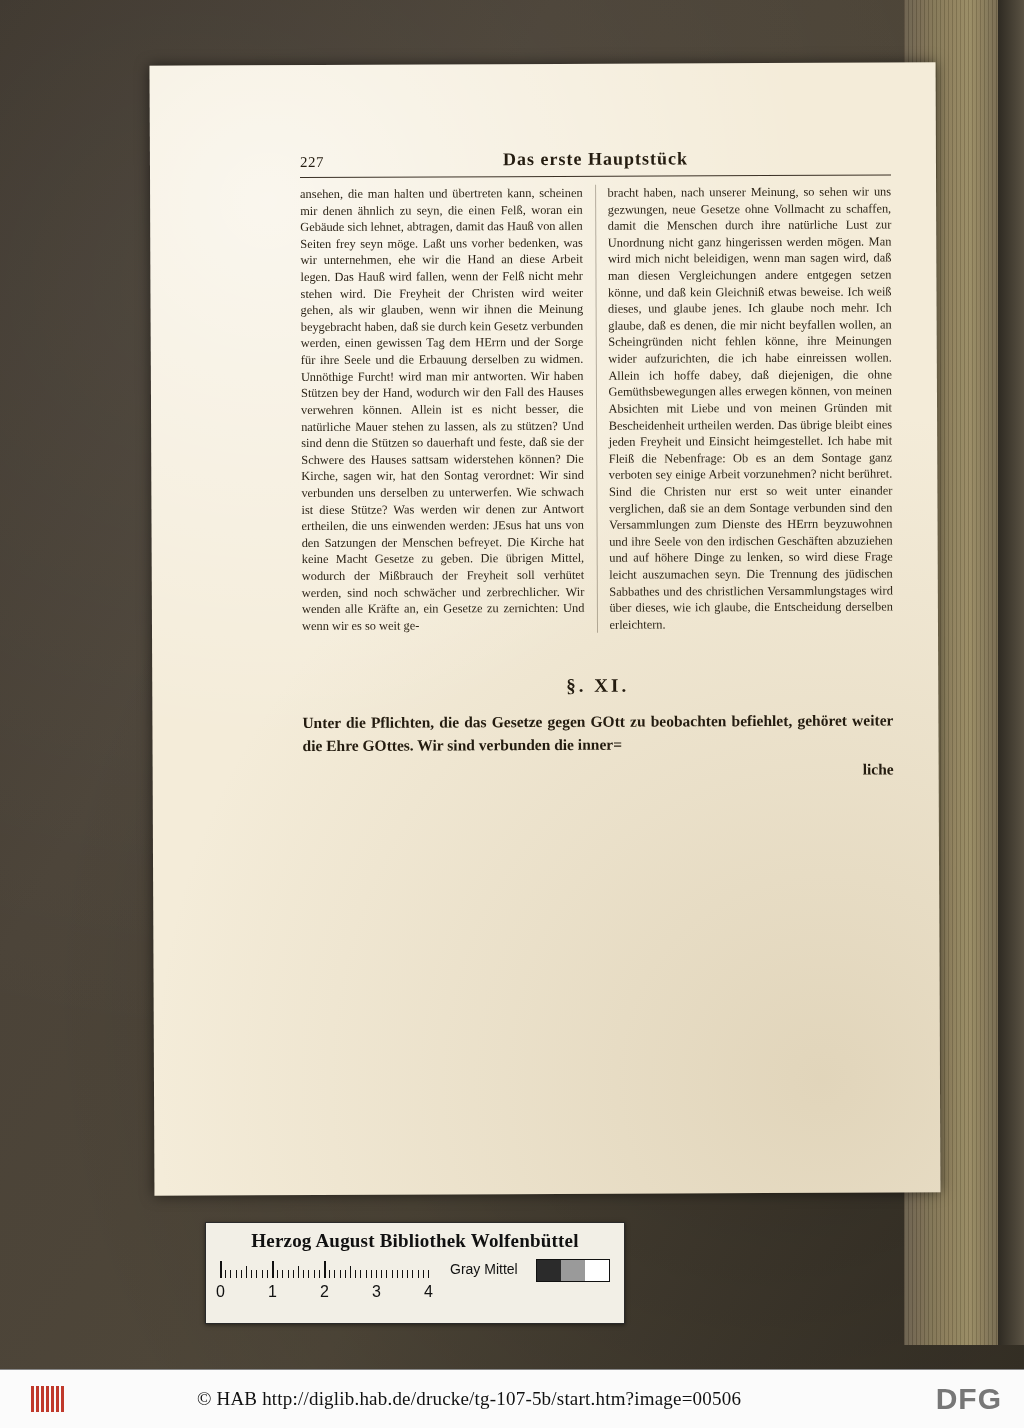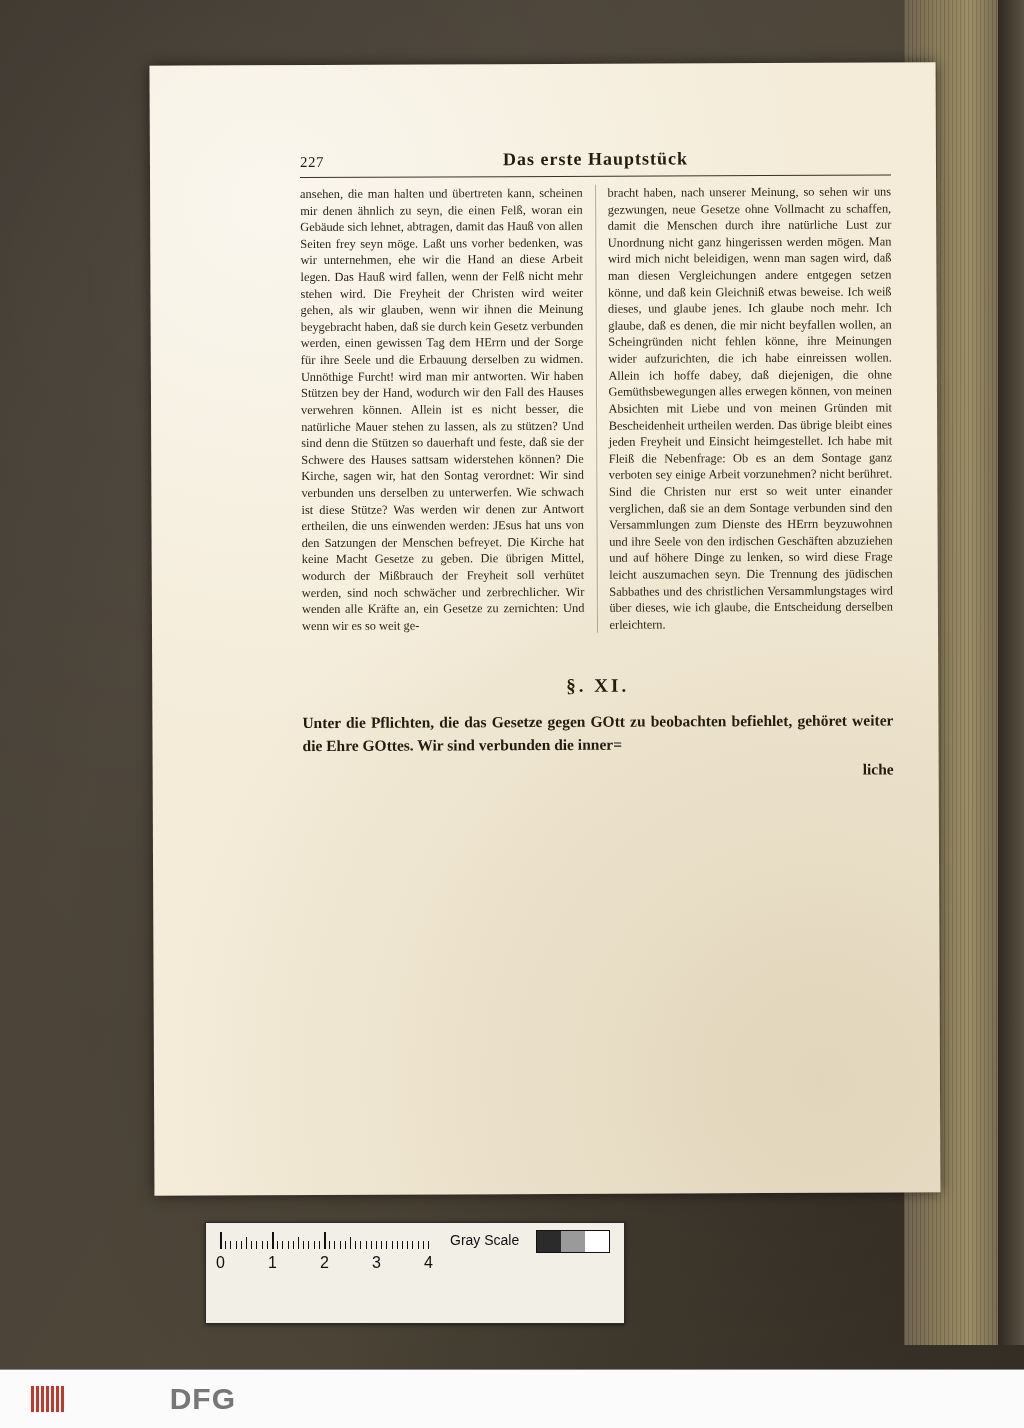--- a/index.html
+++ b/index.html
@@ -305,6 +305,7 @@
 </div>
 
 <div class="label-card">
+  <div class="label-title">Herzog August Bibliothek Wolfenbüttel</div>
   <div class="ruler-row">
     <div class="ruler" id="ruler">
         <div class="tick" style="left: 0px; height: 17px; width: 1.6px;"></div>

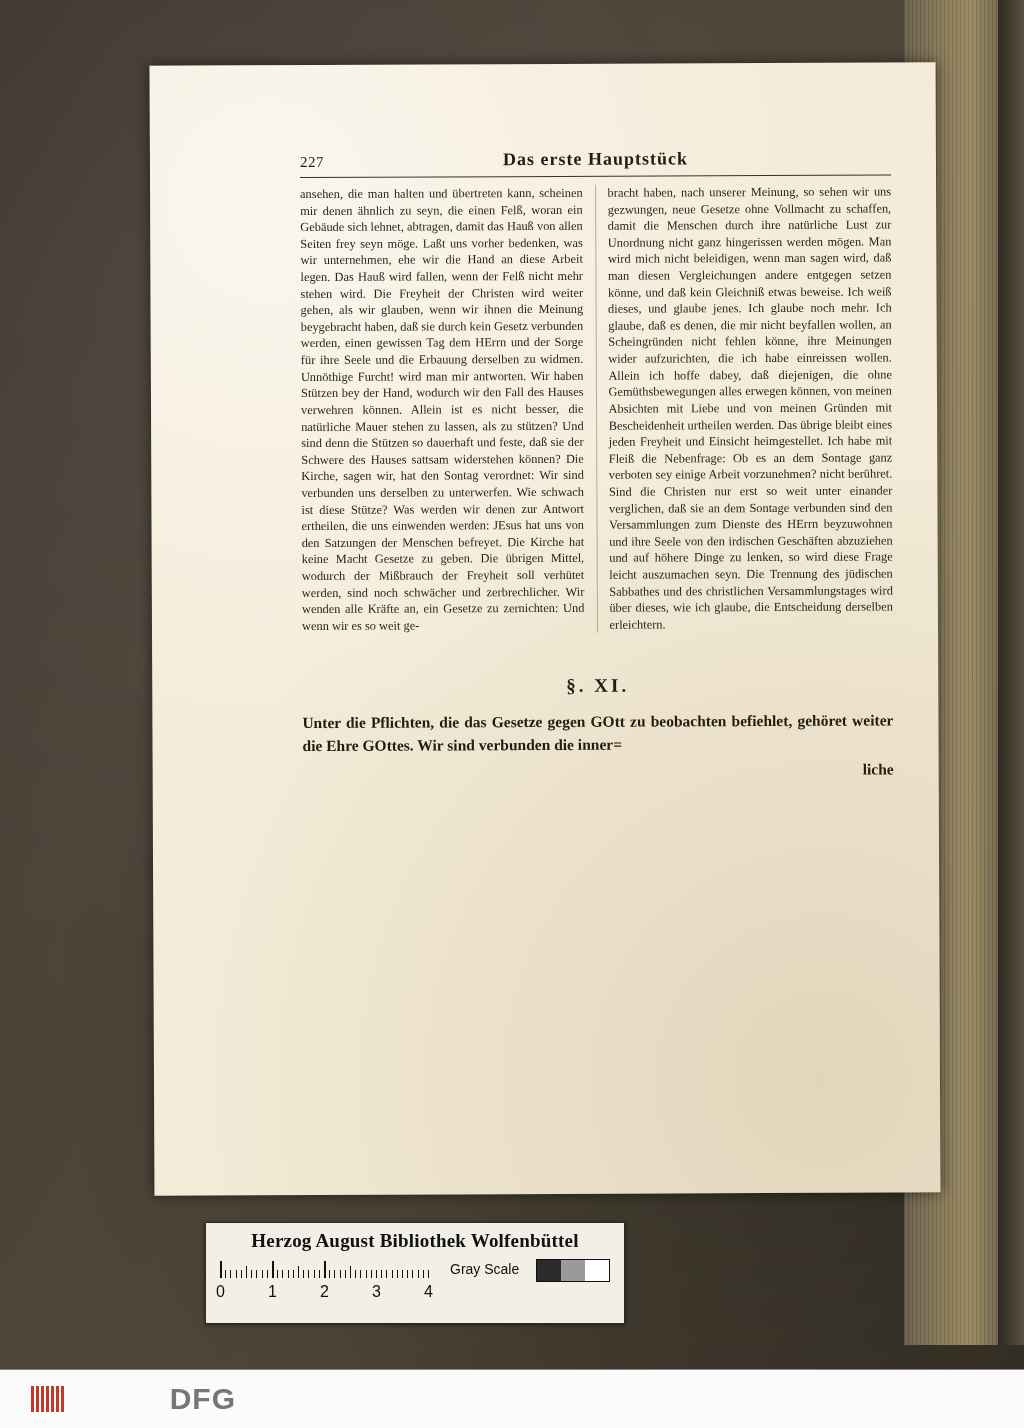--- a/index.html
+++ b/index.html
@@ -350,7 +350,7 @@
         <div class="tick" style="left: 202.8px; height: 8px; width: 1px;"></div>
         <div class="tick" style="left: 208px; height: 8px; width: 1px;"></div>
       </div>
-    <div class="grayscale-label">Gray Scale</div>
+    <div class="grayscale-label">Gray Mittel</div>
     <div class="gray-patches">
       <span style="background:#2b2b2b"></span>
       <span style="background:#9a9a9a"></span>

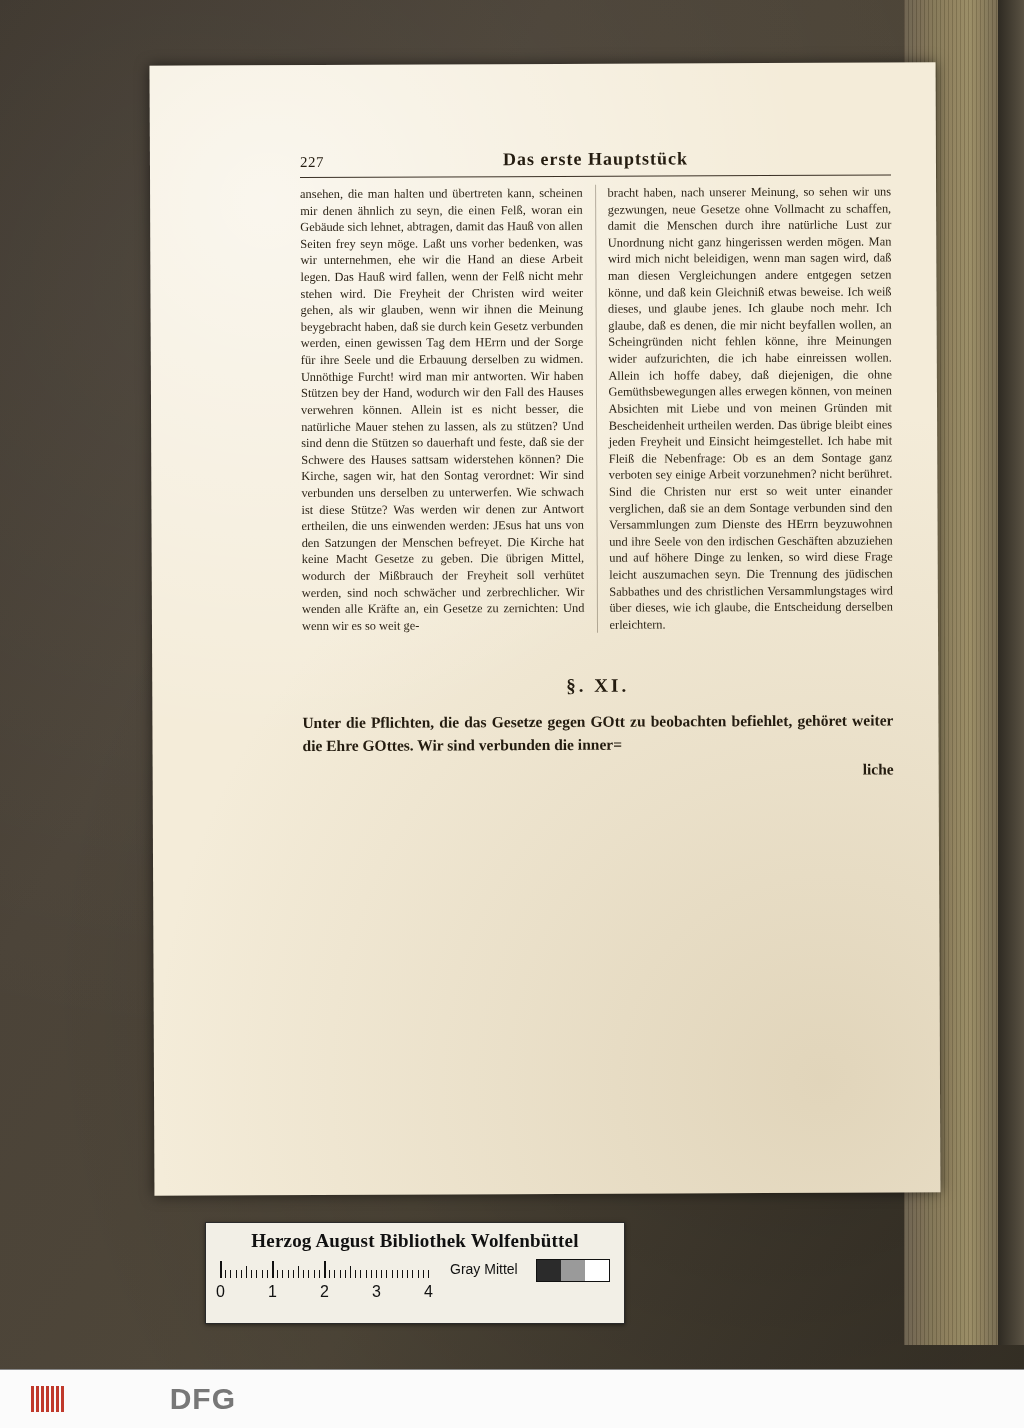--- a/index.html
+++ b/index.html
@@ -376,6 +376,7 @@
       <i></i>
       <i></i>
   </div>
+  <div class="footer-text">© HAB http://diglib.hab.de/drucke/tg-107-5b/start.htm?image=00506</div>
   <div class="dfg">DFG</div>
 </div>
 

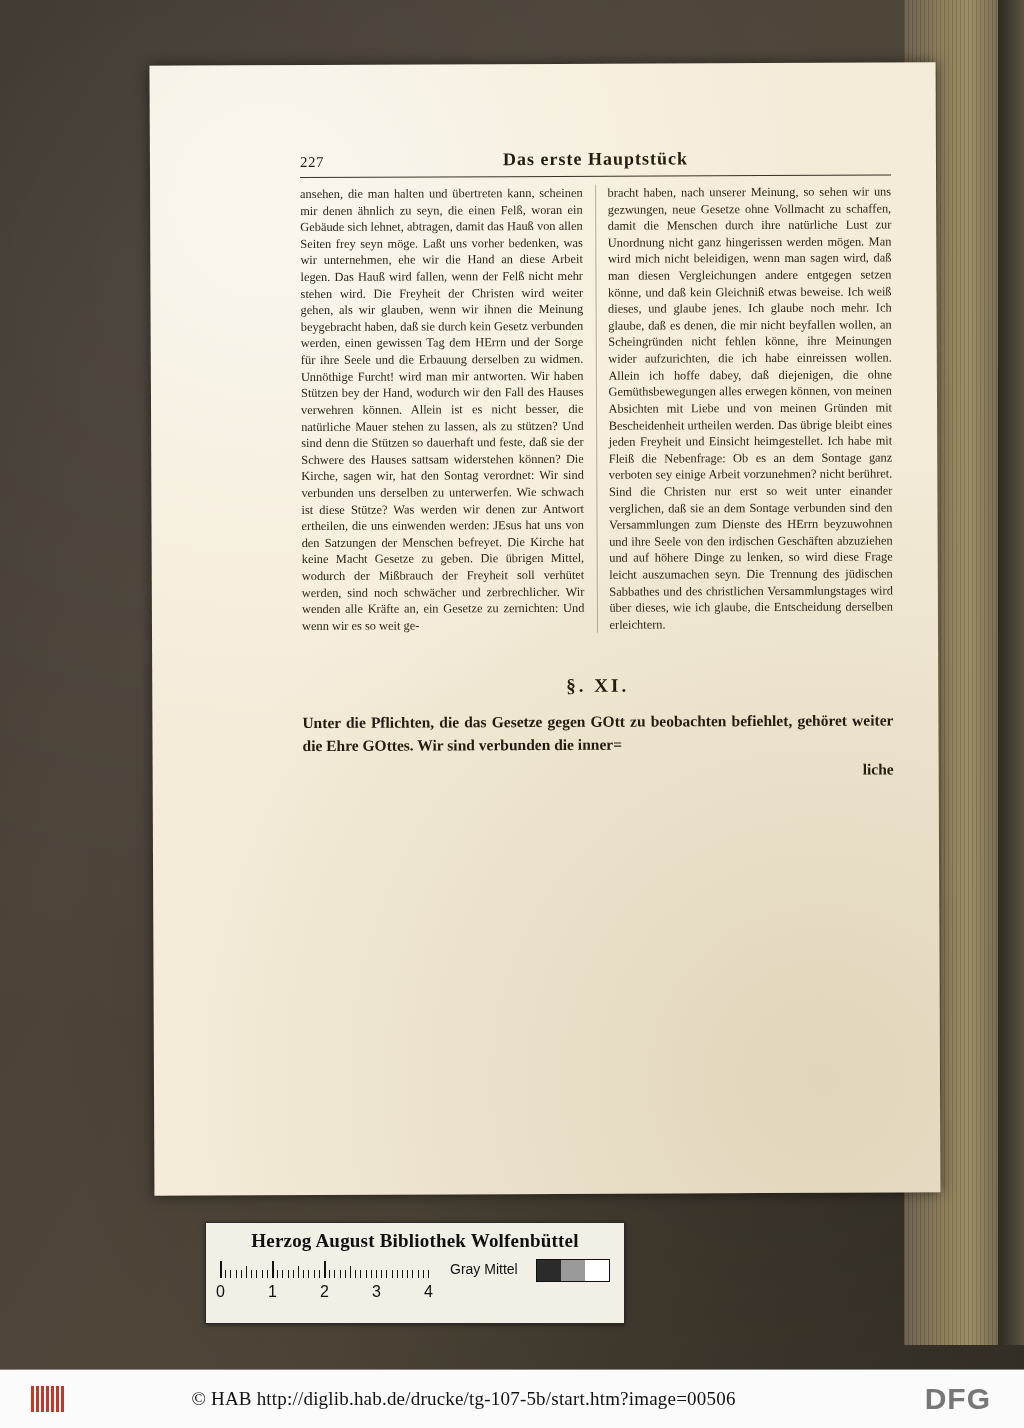--- a/index.html
+++ b/index.html
@@ -260,7 +260,7 @@
   .dfg {
     width: 150px;
     text-align: right;
-    padding-right: 33px;
+    padding-right: 22px;
     font-family: "Liberation Sans", sans-serif;
     font-size: 30px;
     font-weight: bold;

